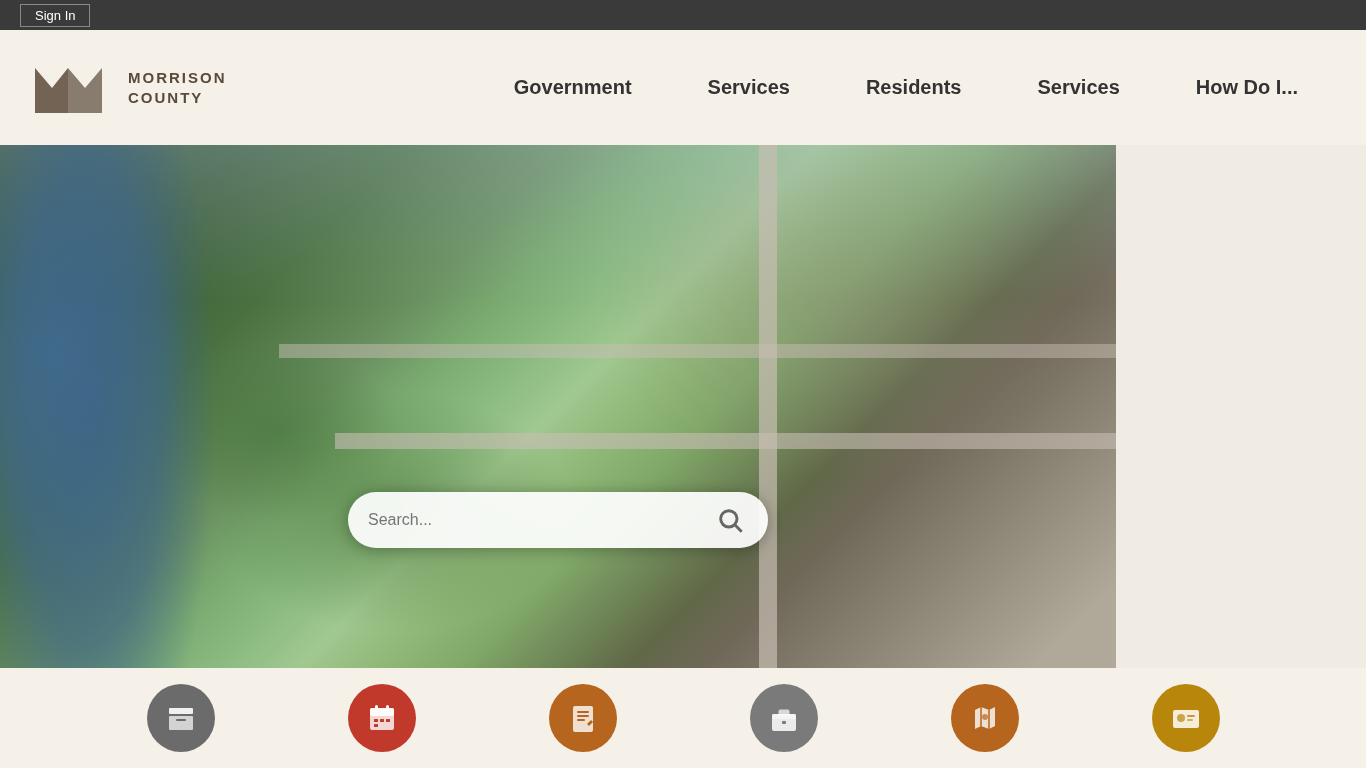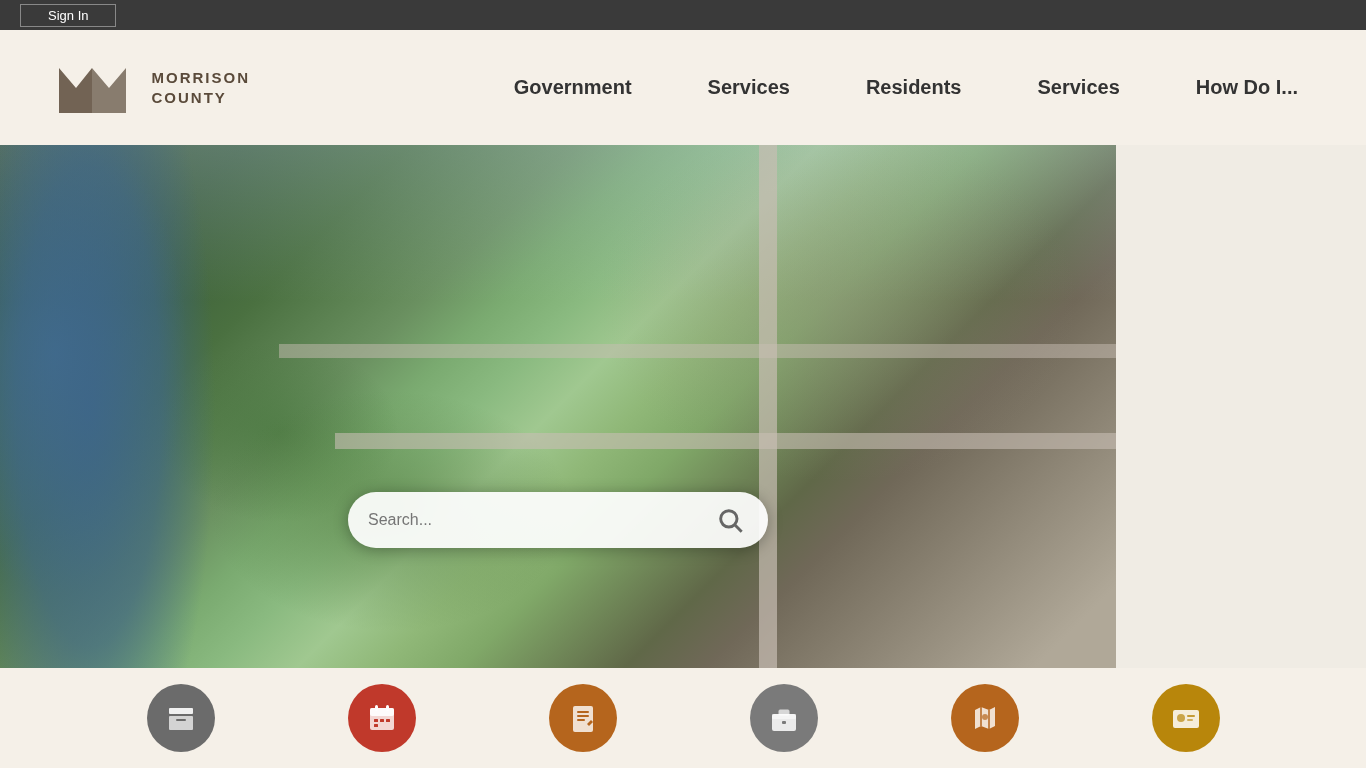--- a/index.html
+++ b/index.html
@@ -26,7 +26,7 @@
       background: transparent;
       border: 1px solid #888;
       color: #fff;
-      padding: 3px 27px;
+      padding: 3px 14px;
       font-size: 13px;
       cursor: pointer;
     }

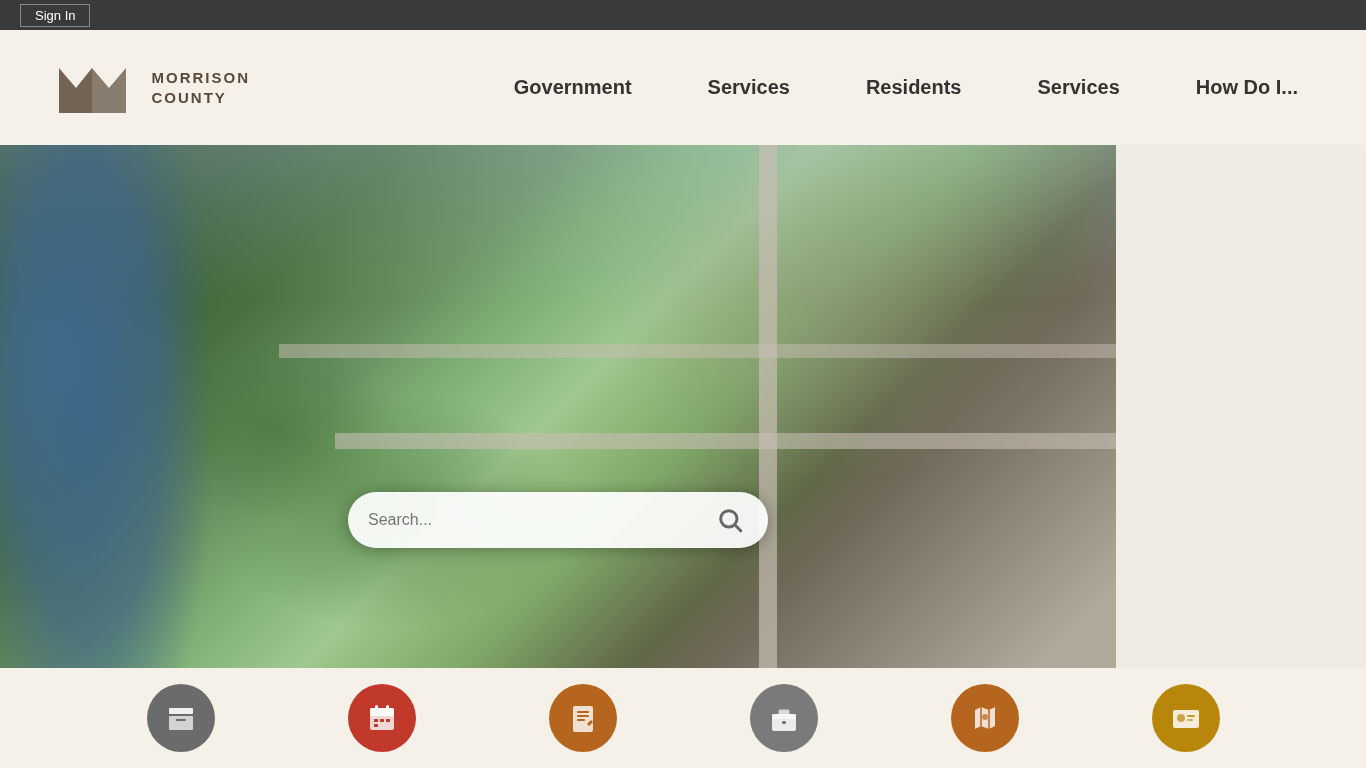--- a/index.html
+++ b/index.html
@@ -43,7 +43,6 @@
       display: flex;
       align-items: center;
       min-width: 220px;
-      justify-content: flex-end;
     }
     .logo-icon {
       width: 90px;

